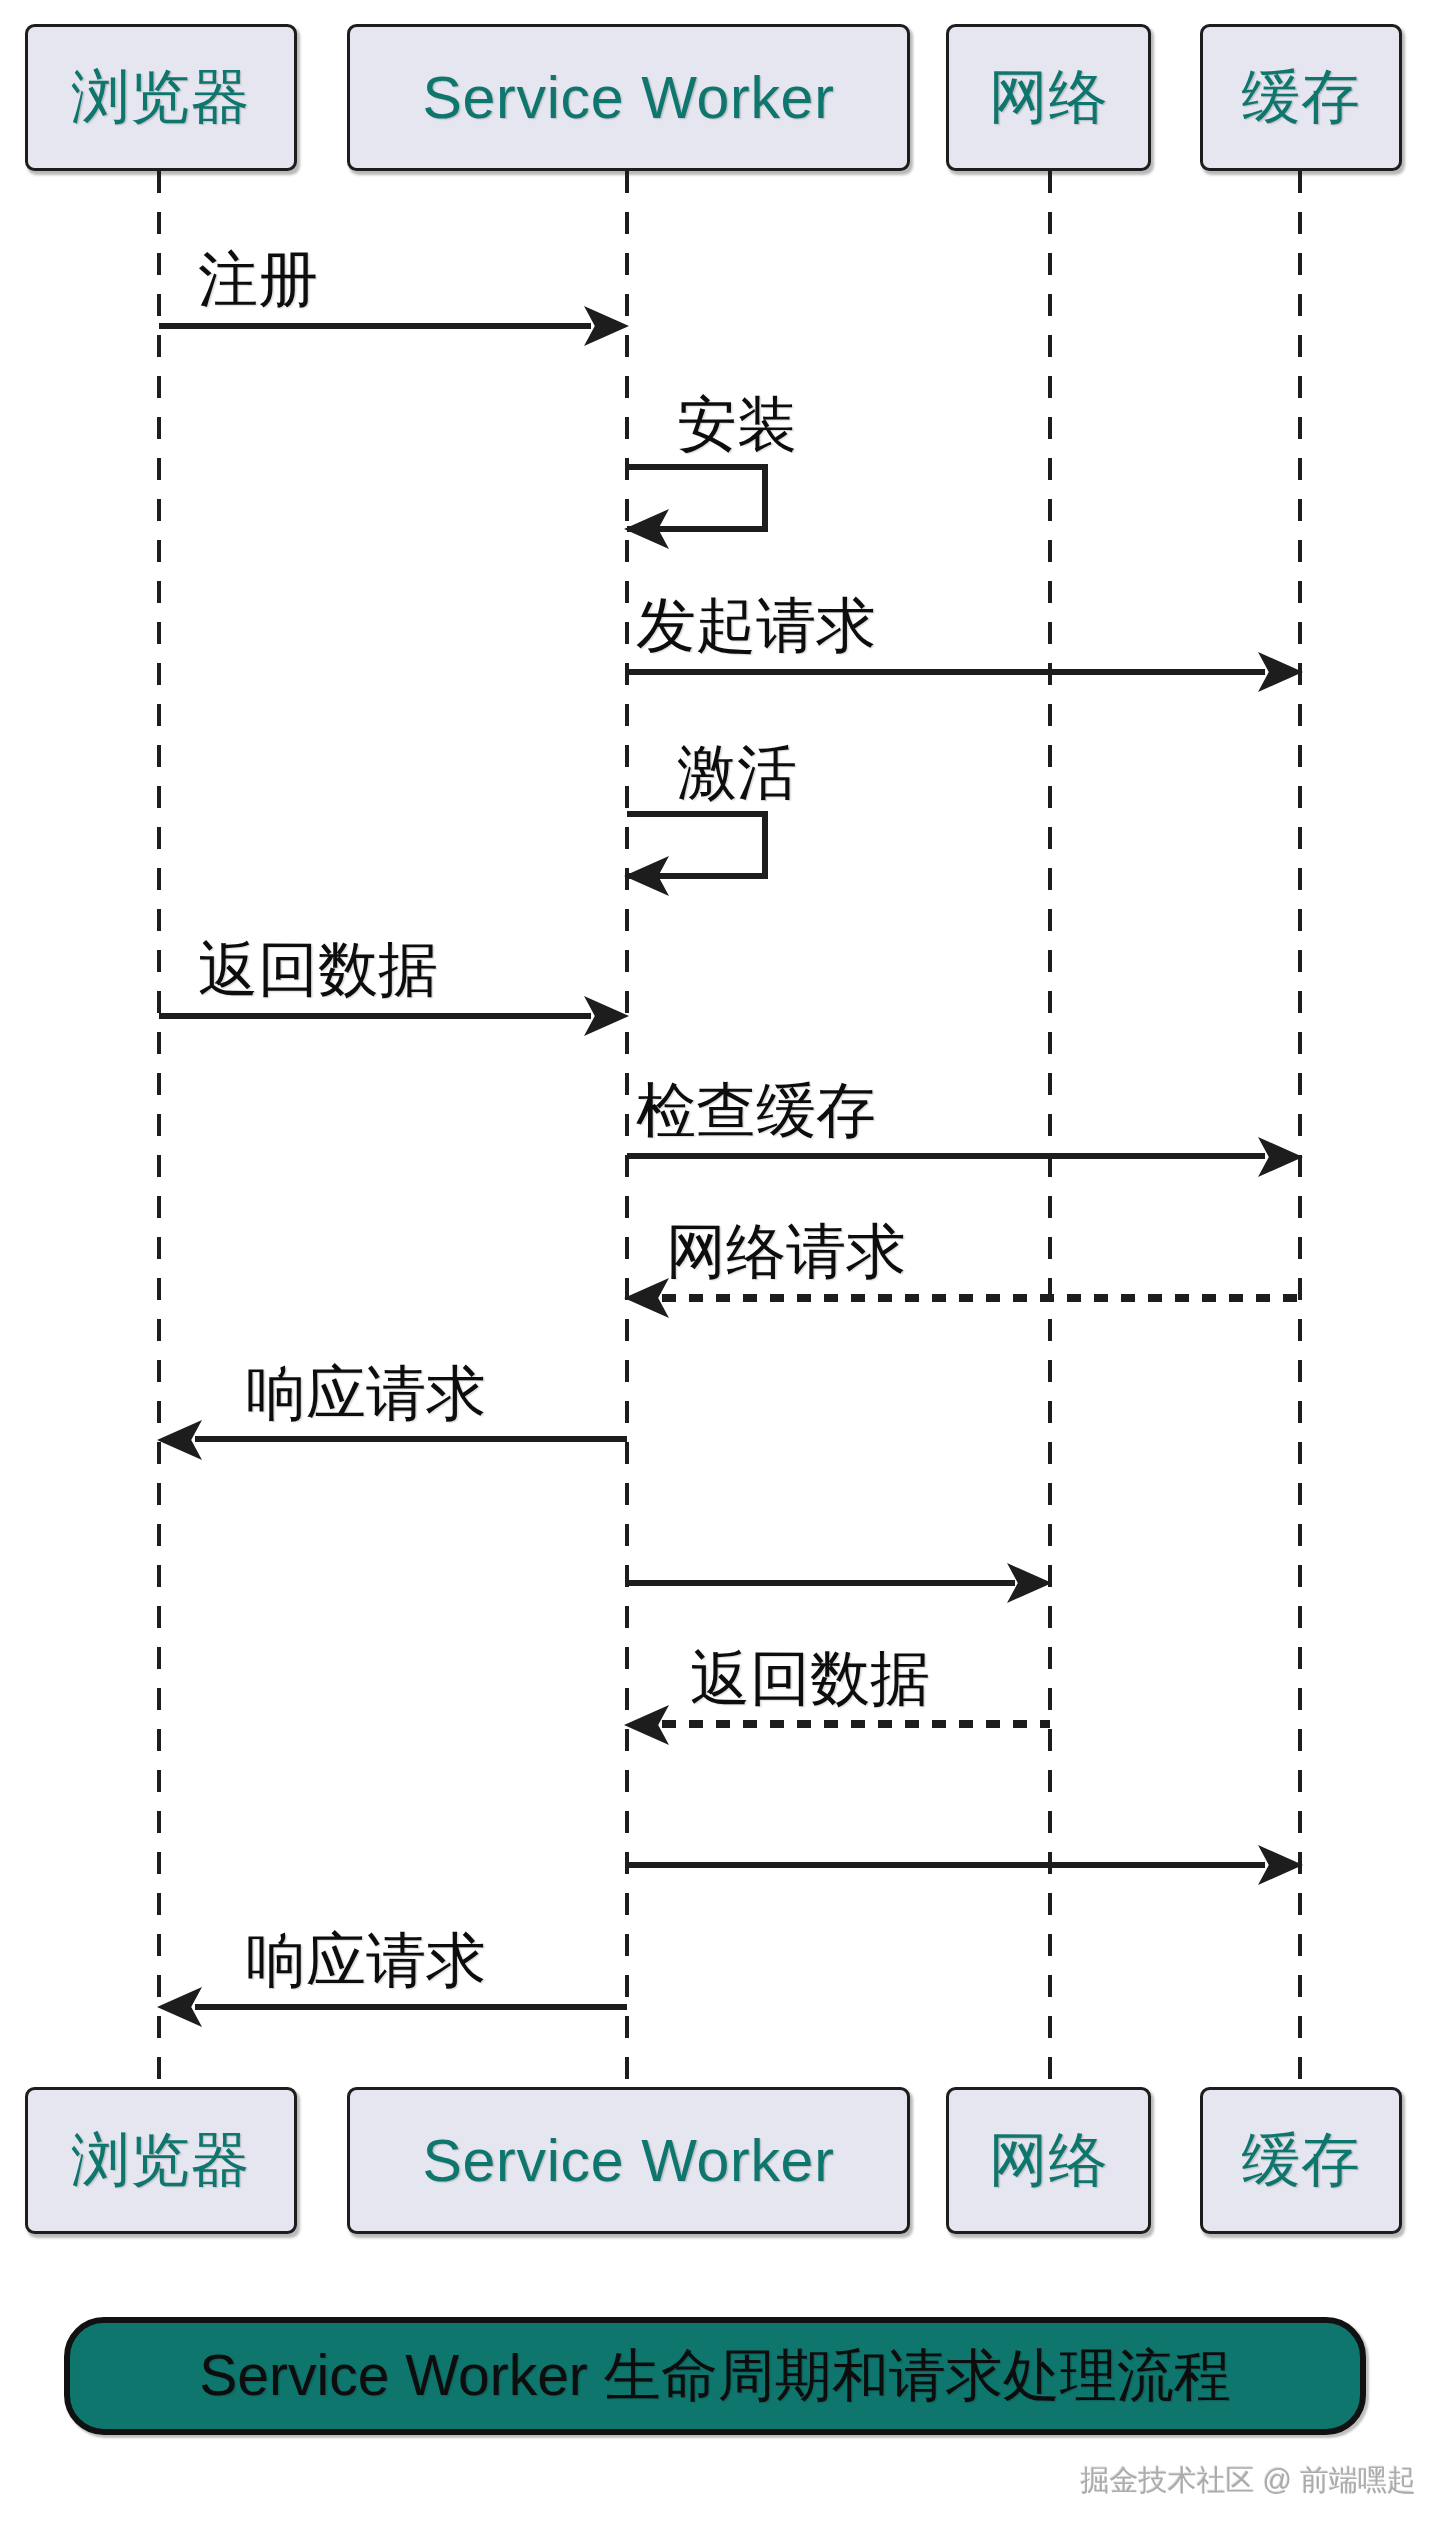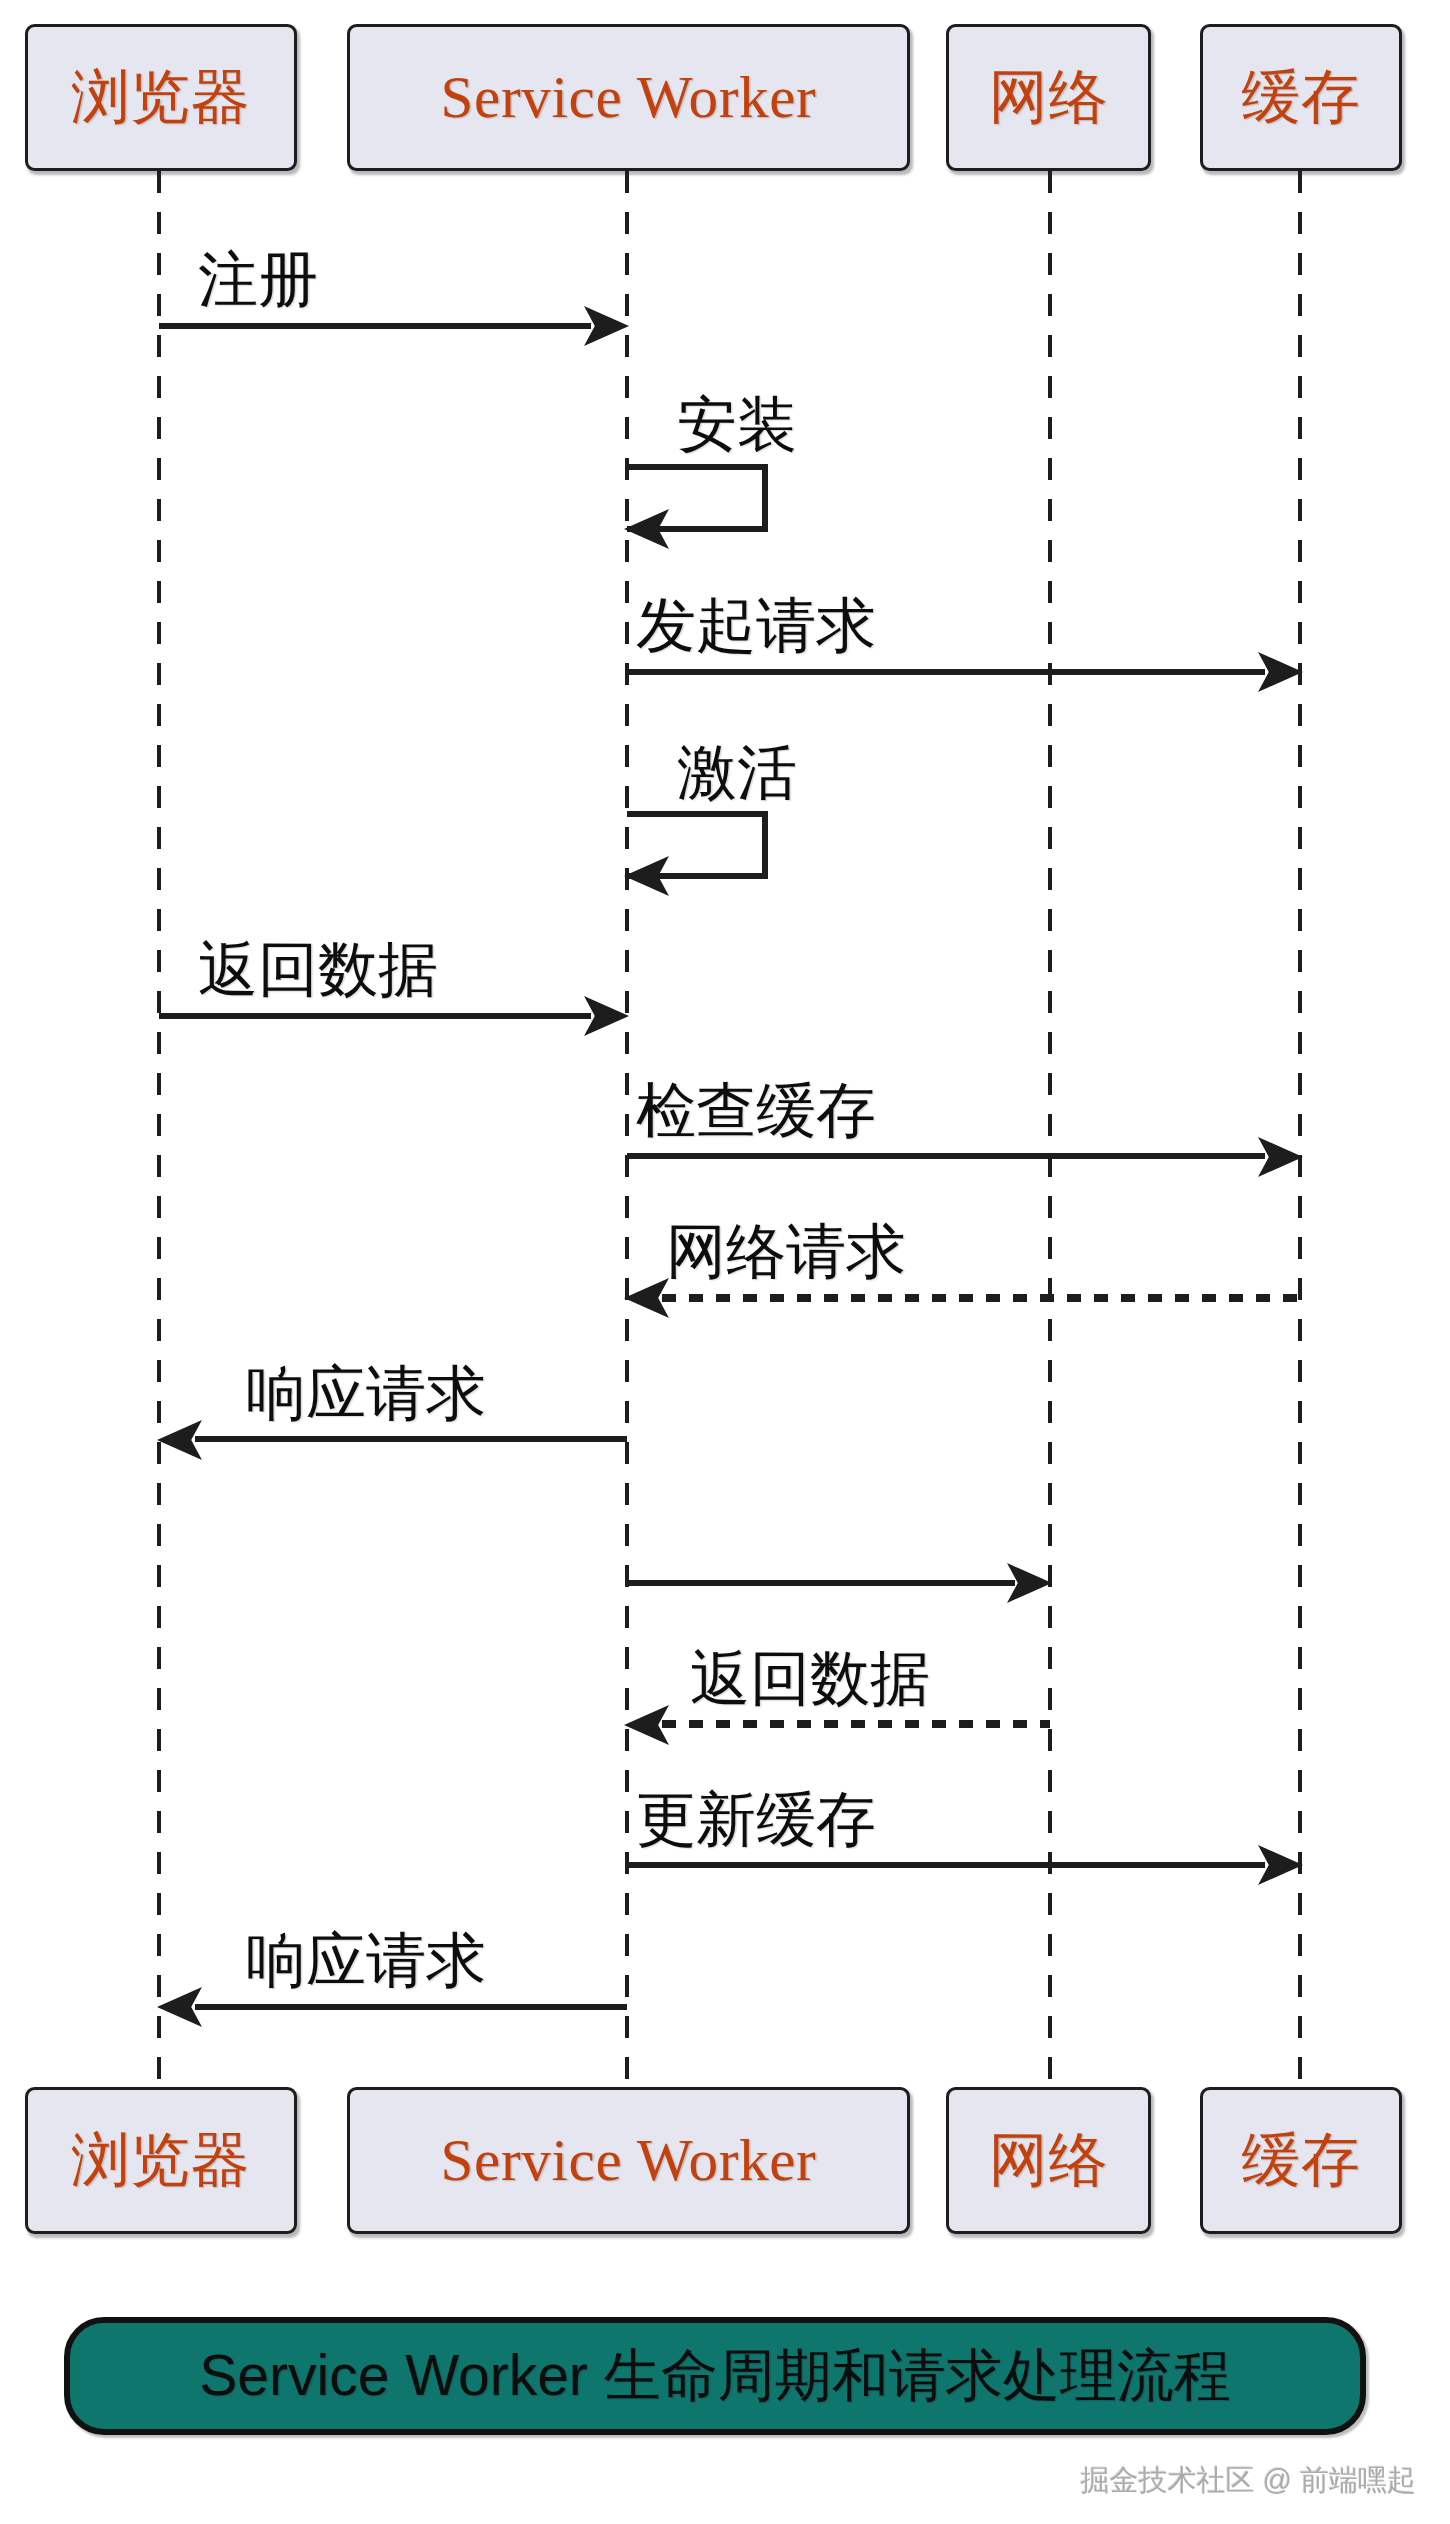--- a/index.html
+++ b/index.html
@@ -14,9 +14,8 @@
     box-shadow:2.7px 3.4px 2.7px rgba(0,0,0,0.28);
   }
   .actor-box .lbl{
-    font-size:59px;color:#c2410c;white-space:nowrap;letter-spacing:0.7px;
+    font-size:59px;color:#0f766e;white-space:nowrap;letter-spacing:0.7px;
     text-shadow:1.4px 1.4px 1.4px rgba(0,0,0,0.18);
-    font-family:Liberation Serif, serif;
   }
   .lifeline{
     position:absolute;width:4.1px;top:171px;height:1916px;

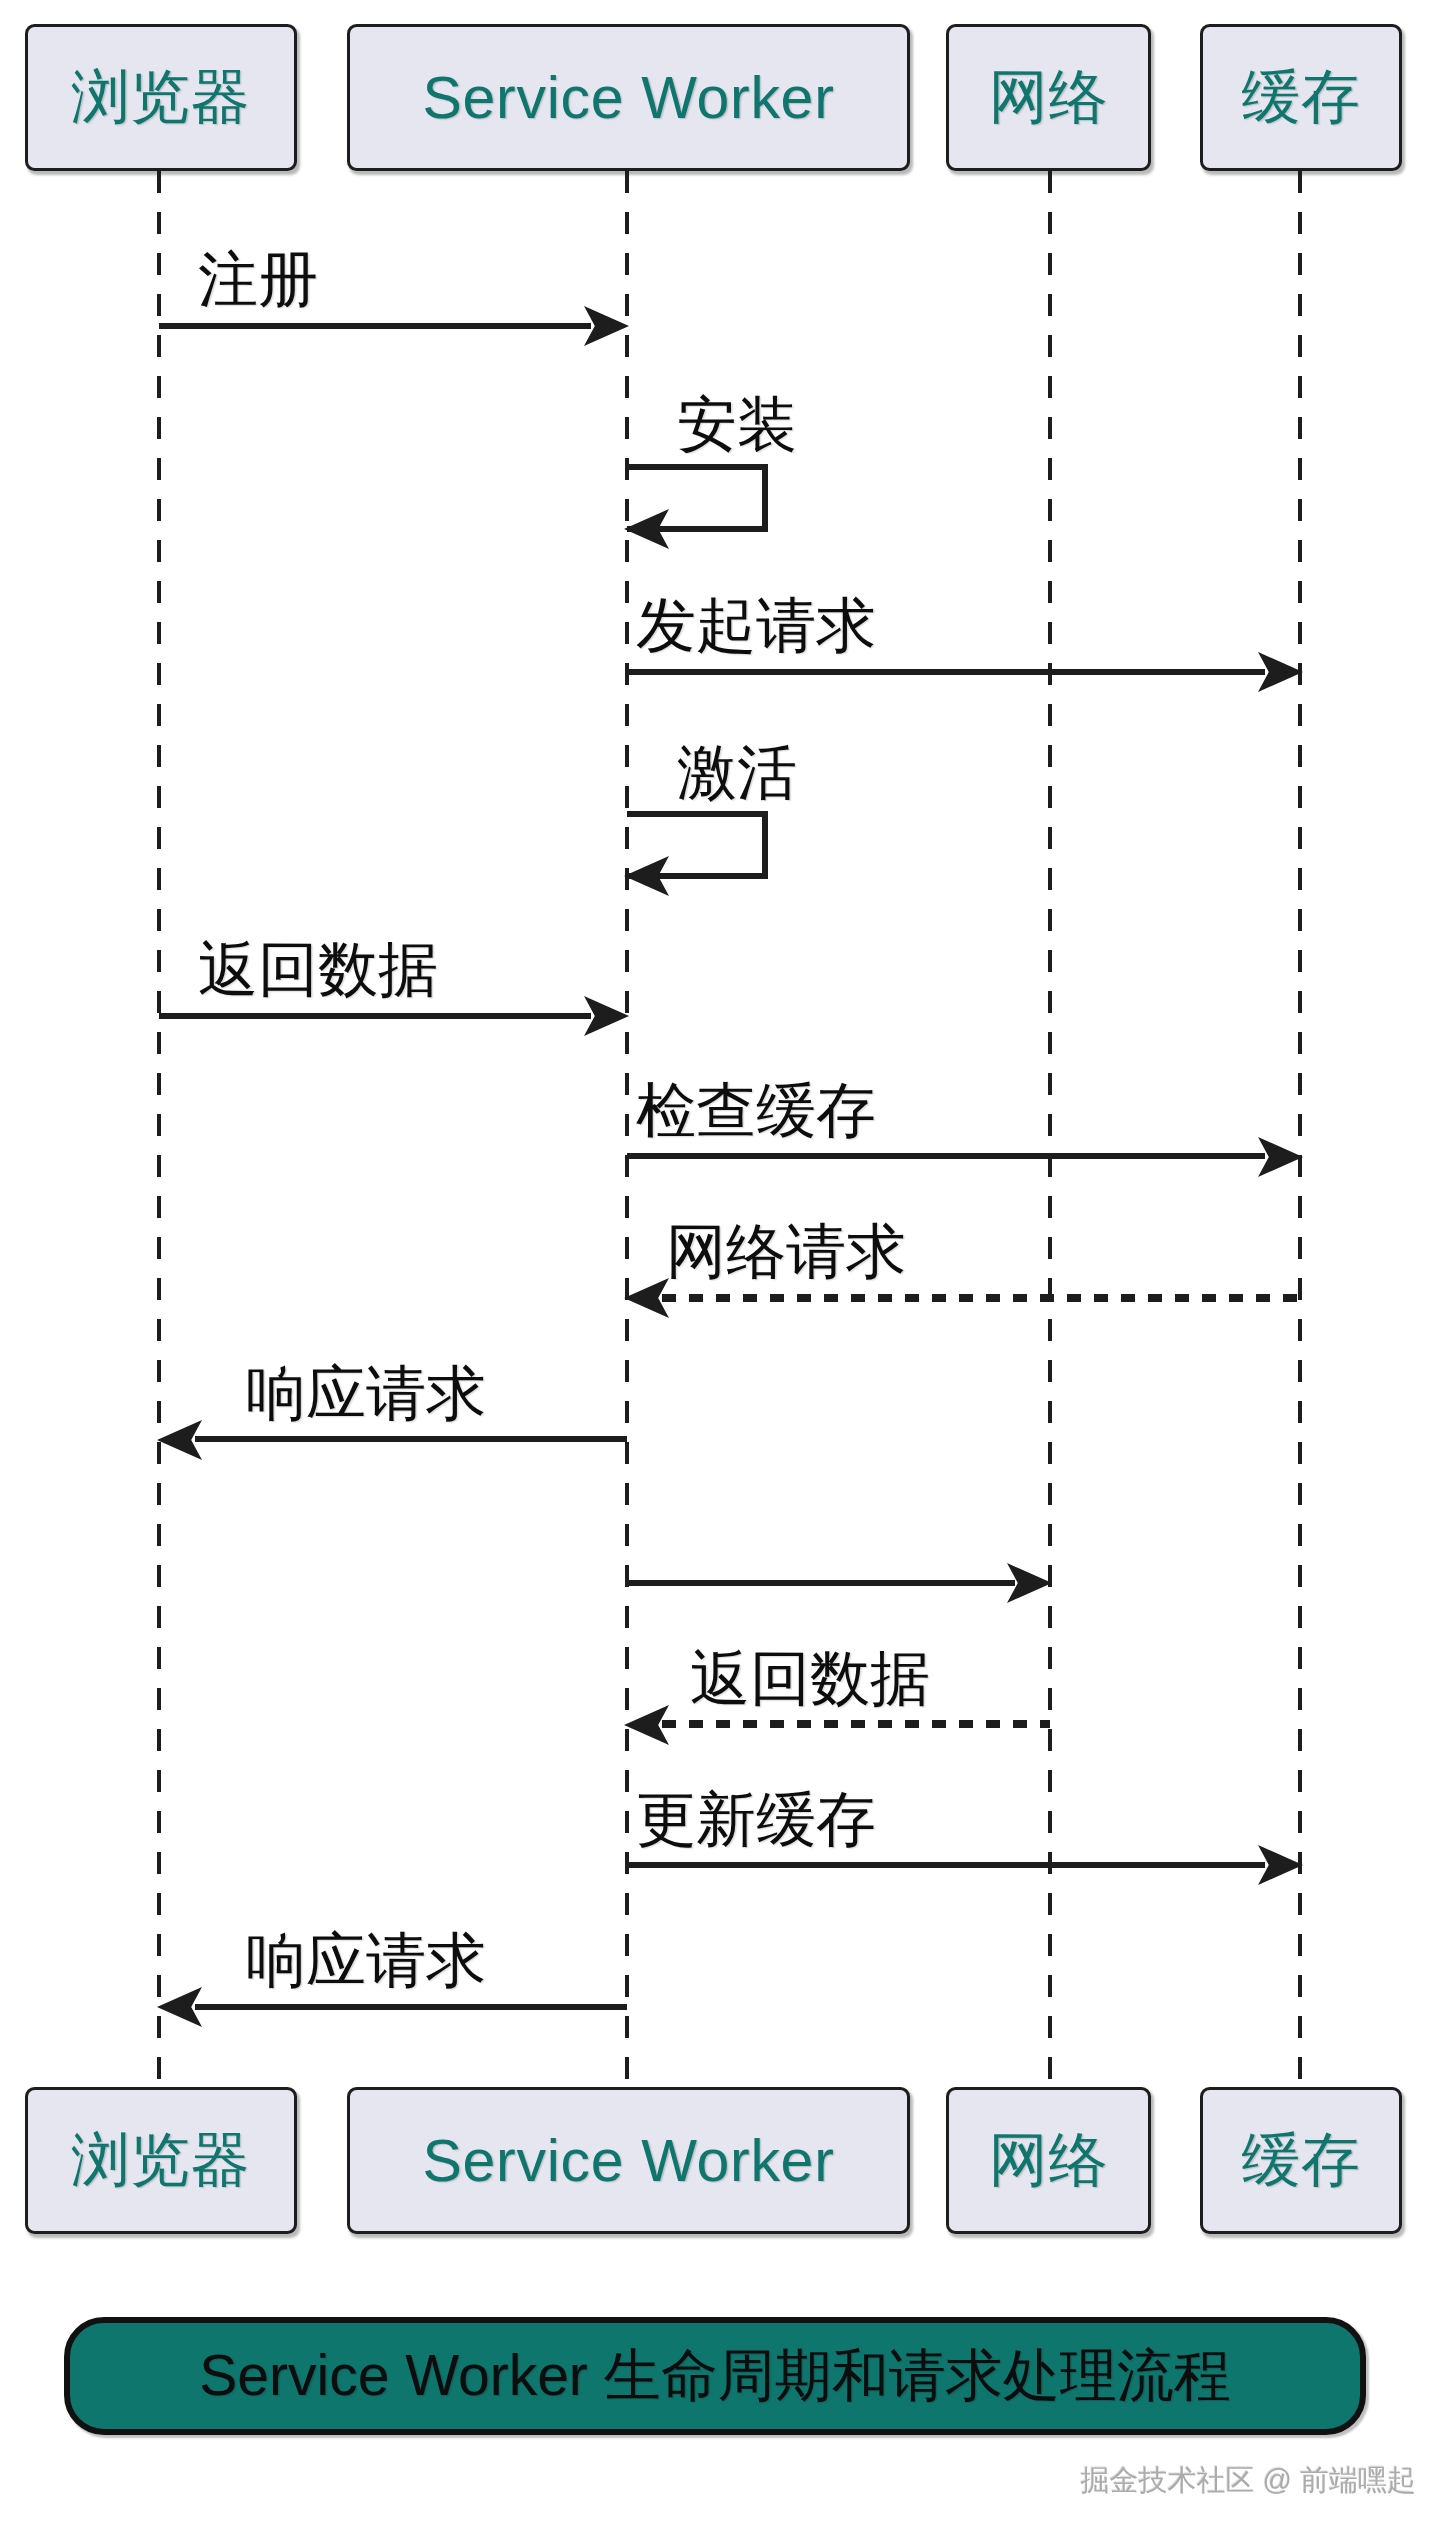--- a/index.html
+++ b/index.html
@@ -115,7 +115,6 @@
     <div class="msg-label" style="left: 690px; top: 1644px;">返回数据</div>
     <div class="msg-line-solid" style="left: 627px; top: 1862px; width: 638px;"></div>
     <div class="arrowhead right" style="left: 1258px; top: 1845px;"></div>
-    <div class="msg-label" style="left: 636px; top: 1785px;">更新缓存</div>
     <div class="msg-line-solid" style="left: 195px; top: 2004px; width: 432px;"></div>
     <div class="arrowhead left" style="left: 157px; top: 1987px;"></div>
     <div class="msg-label" style="left: 246px; top: 1926px;">响应请求</div>

